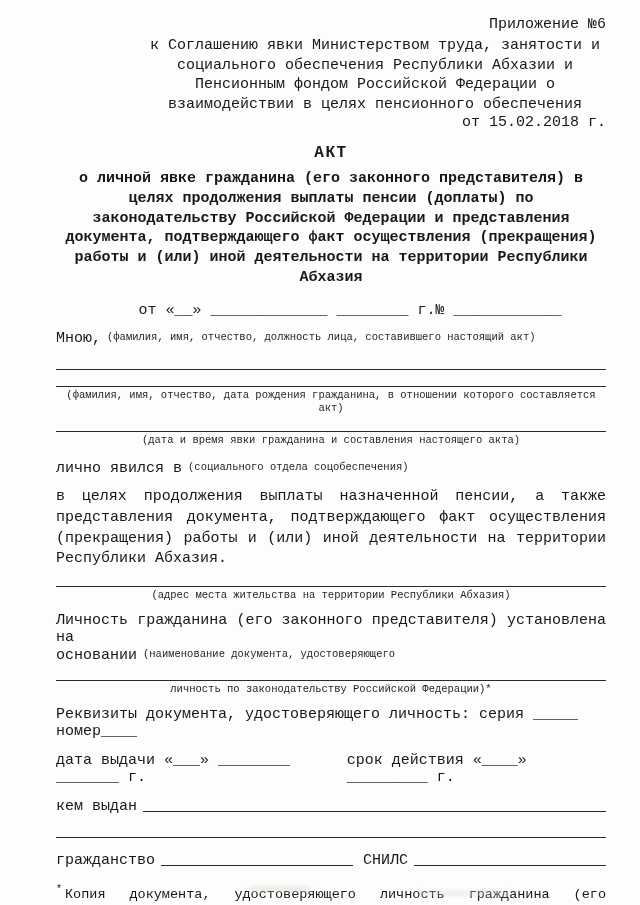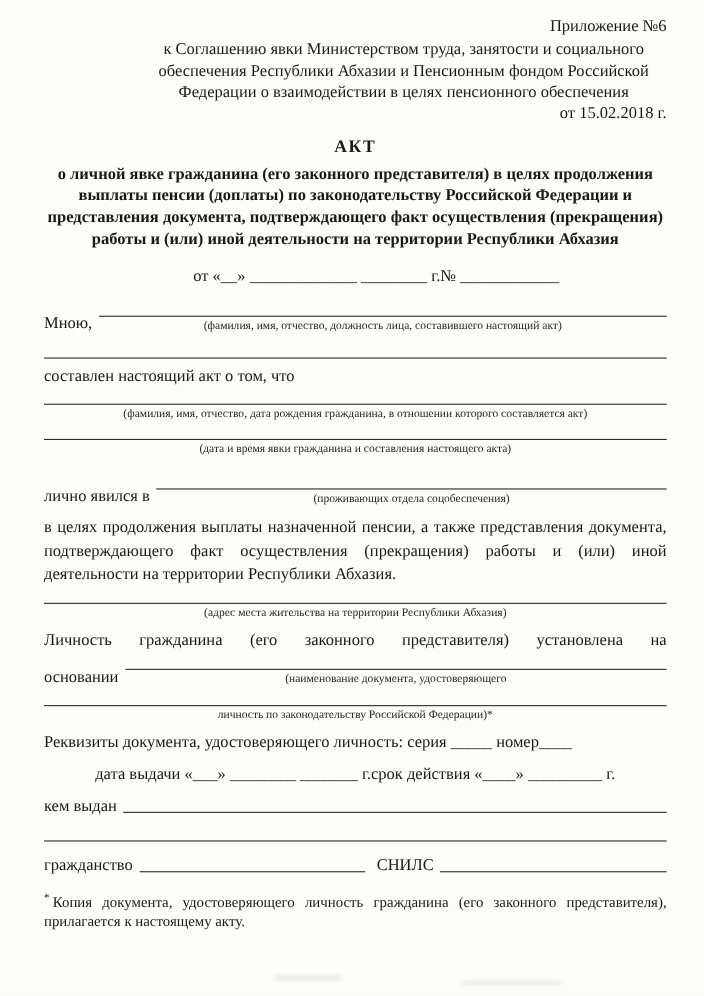--- a/index.html
+++ b/index.html
@@ -13,7 +13,8 @@
     position:relative;
     width:640px;height:905px;box-sizing:border-box;
     background:#fdfdfc;
-    padding:16px 34px 8px 40px;
+    padding:16px 34px 8px 56px;
+    font-family:Liberation Mono, monospace;
   }
   .annex{font-size:15px;text-align:right;}
   .hdr{margin:3px 0 0 88px;font-size:15px;line-height:1.3;text-align:center;}

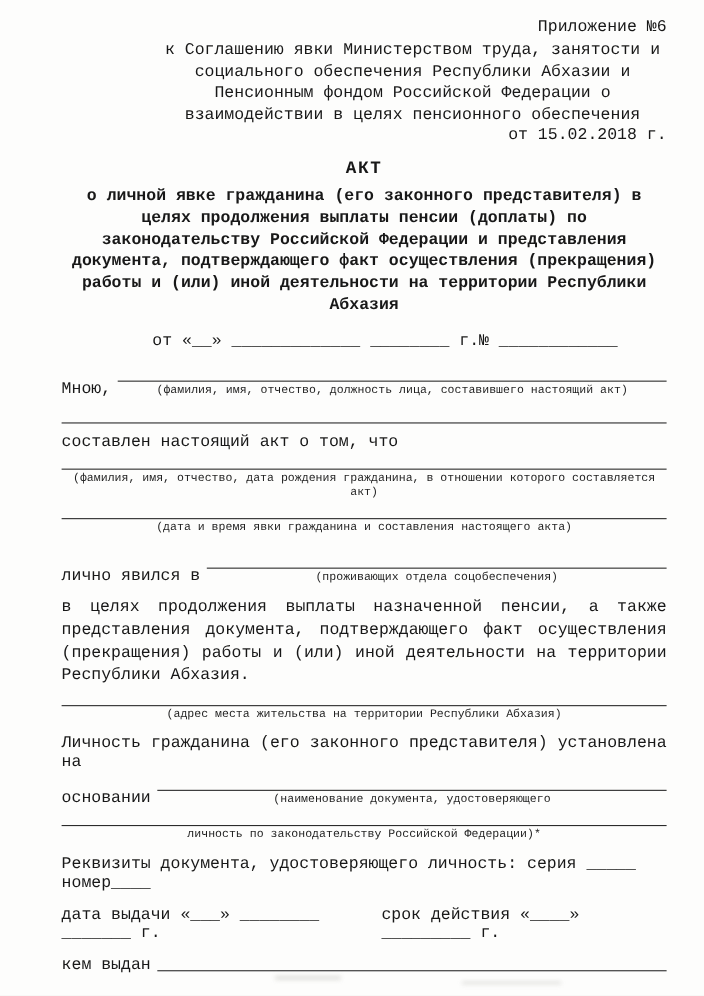--- a/index.html
+++ b/index.html
@@ -25,7 +25,7 @@
   .row{display:flex;align-items:flex-end;font-size:15px;}
   .spread{justify-content:center;}
   .fill{flex:1;border-bottom:1px solid #2b2b2b;margin:0 0 3px 6px;}
-  .fillcol{flex:1;display:flex;flex-direction:column;margin-left:6px;}
+  .fillcol{flex:1;display:flex;flex-direction:row;margin-left:6px;}
   .fillcol .line{border-bottom:1px solid #2b2b2b;height:17px;}
   .hr{border-bottom:1px solid #2b2b2b;height:16px;}
   .cap{font-size:10.5px;line-height:1.25;text-align:center;color:#1f1f1f;margin-top:2px;}

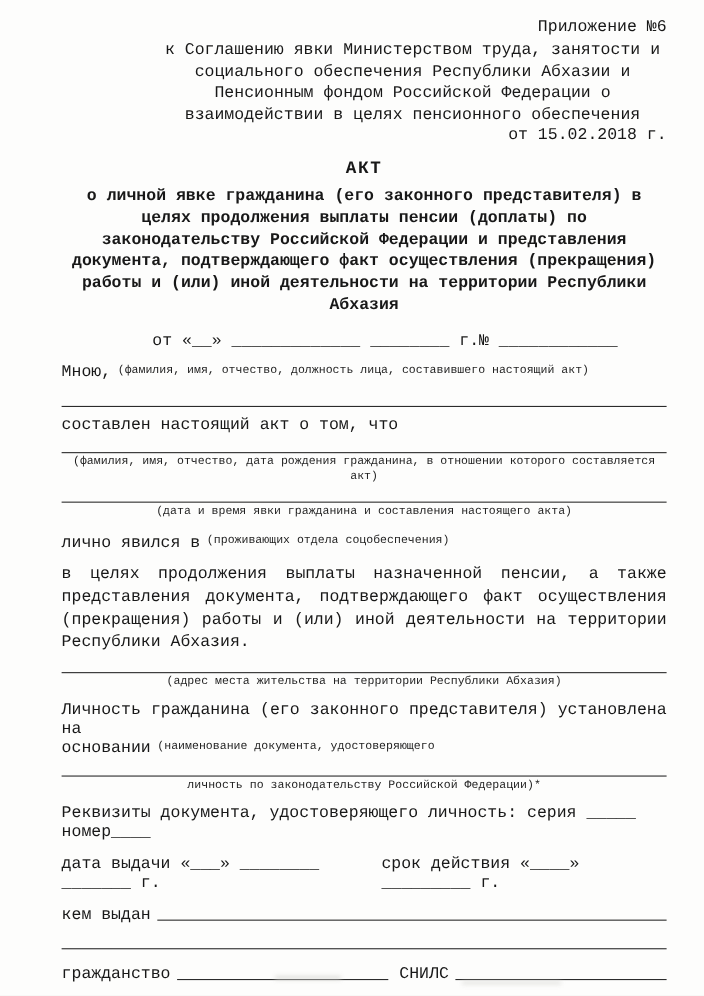--- a/index.html
+++ b/index.html
@@ -71,7 +71,6 @@
 
   <div class="hr mt6"></div>
 
-  <div class="mt8" style="font-size:15px;">составлен настоящий акт о том, что</div>
 
   <div class="hr"></div>
   <div class="cap">(фамилия, имя, отчество, дата рождения гражданина, в отношении которого составляется акт)</div>

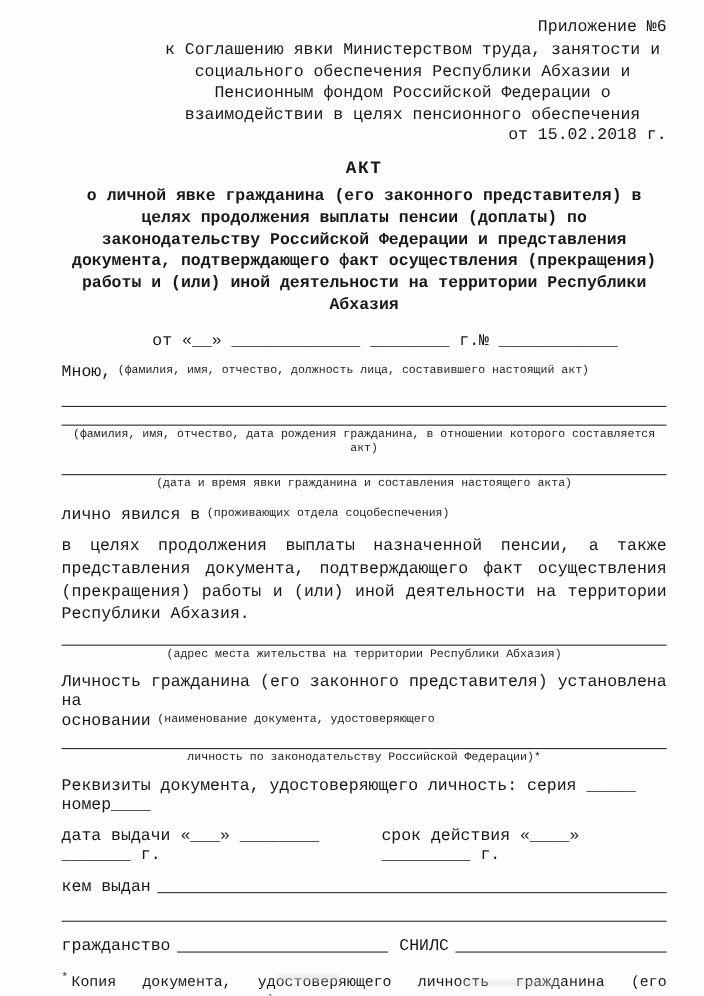--- a/index.html
+++ b/index.html
@@ -82,7 +82,7 @@
     <span>лично явился в</span>
     <span class="fillcol">
       <span class="line"></span>
-      <span class="cap">(проживающих отдела соцобеспечения)</span>
+      <span class="cap">(социального отдела соцобеспечения)</span>
     </span>
   </div>
 

